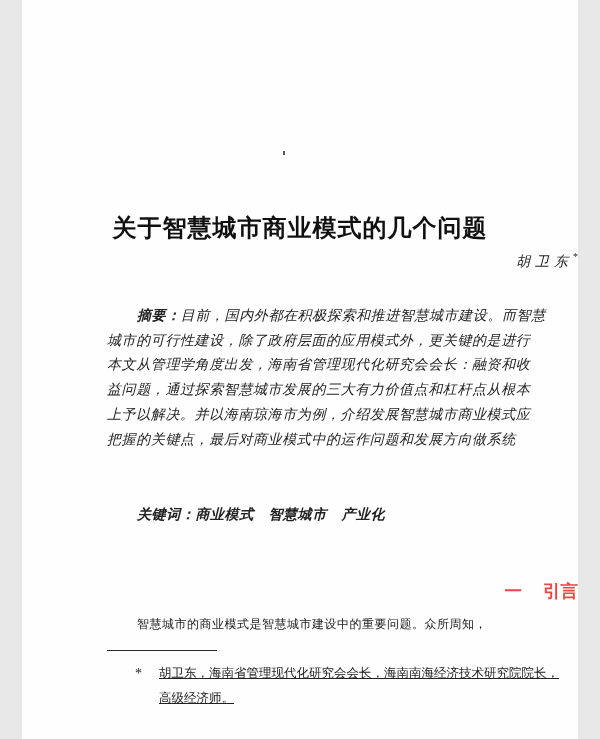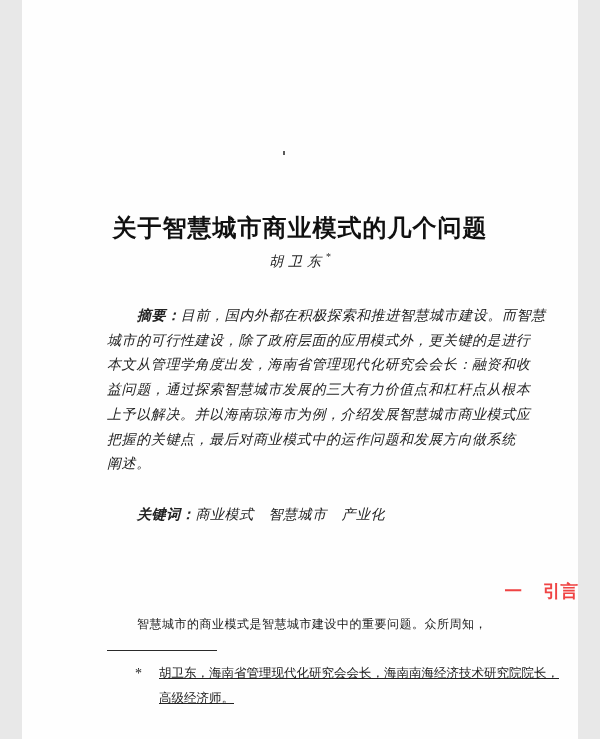--- a/index.html
+++ b/index.html
@@ -42,7 +42,7 @@
     top: 251px;
     left: 0;
     width: 100%;
-    text-align: center;
+    text-align: right;
     font-size: 14px;
     letter-spacing: 5px;
     font-style: italic;

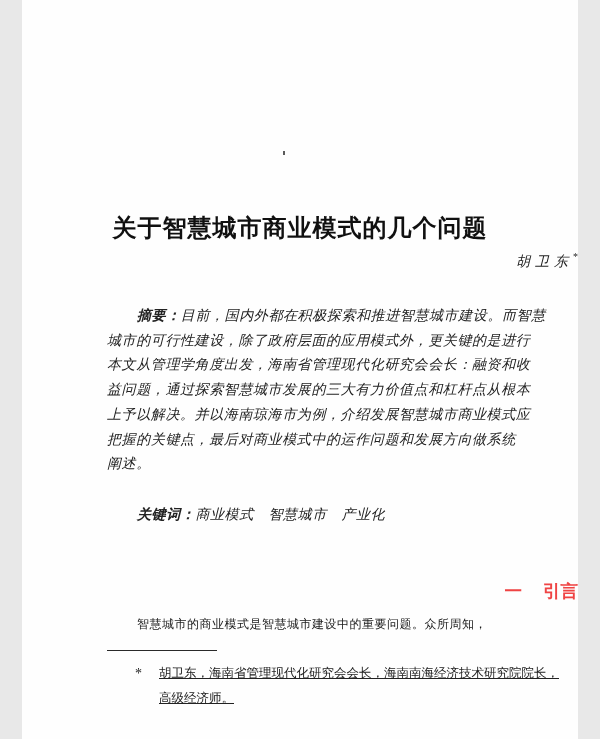--- a/index.html
+++ b/index.html
@@ -155,7 +155,6 @@
     <div class="line">益问题，通过探索智慧城市发展的三大有力价值点和杠杆点从根本</div>
     <div class="line">上予以解决。并以海南琼海市为例，介绍发展智慧城市商业模式应</div>
     <div class="line">把握的关键点，最后对商业模式中的运作问题和发展方向做系统</div>
-    <div class="line">阐述。</div>
   </div>
 
   <div class="keywords"><span class="keywords-label">关键词：</span><span class="keywords-text">商业模式　智慧城市　产业化</span></div>

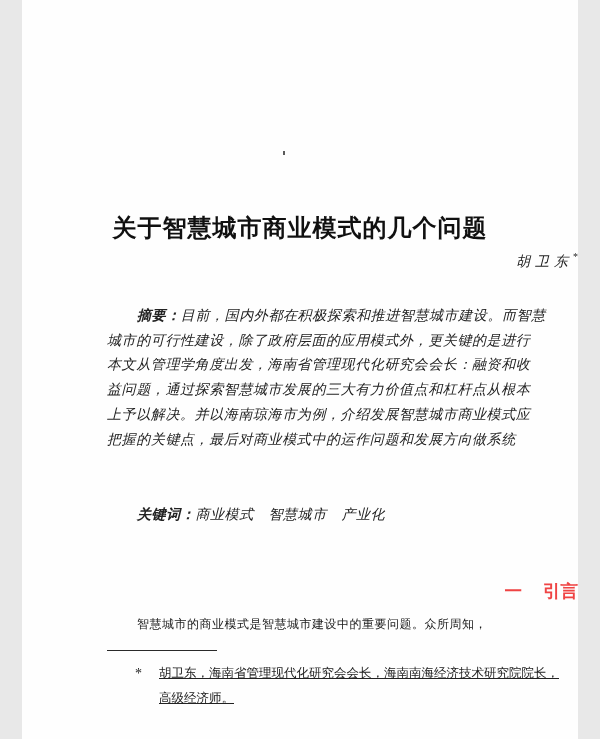--- a/index.html
+++ b/index.html
@@ -87,7 +87,7 @@
     font-weight: bold;
     font-style: italic;
   }
-  .keywords-text { font-style: italic; }
+  .keywords-text { font-style: italic; font-weight: bold; }
   .section-heading {
     position: absolute;
     top: 564px;

